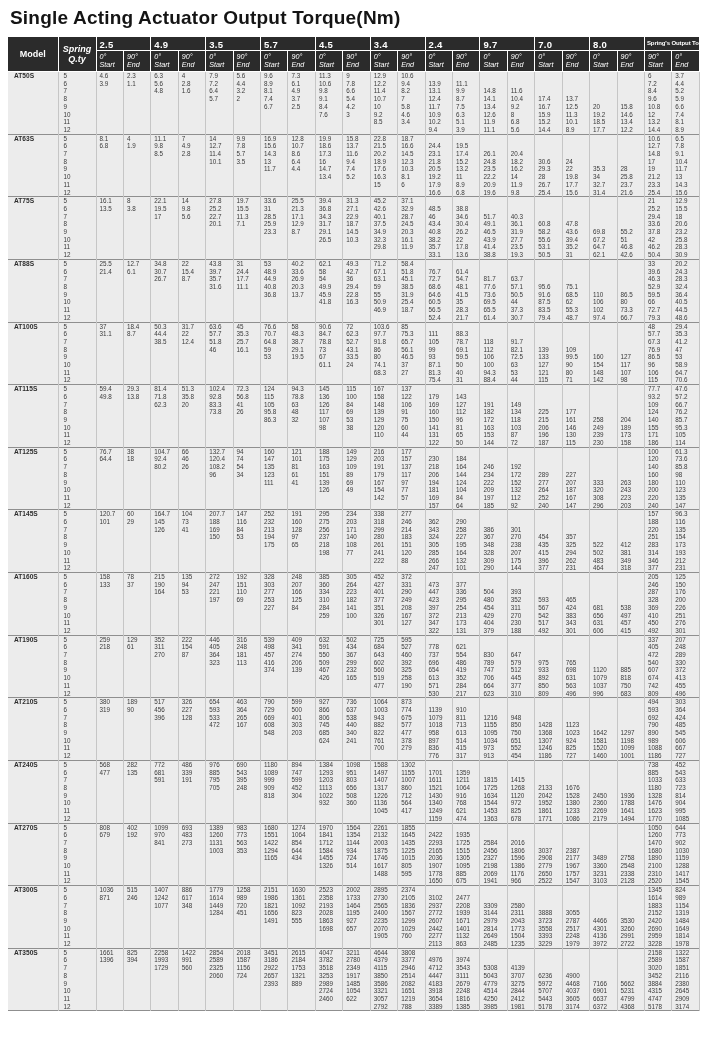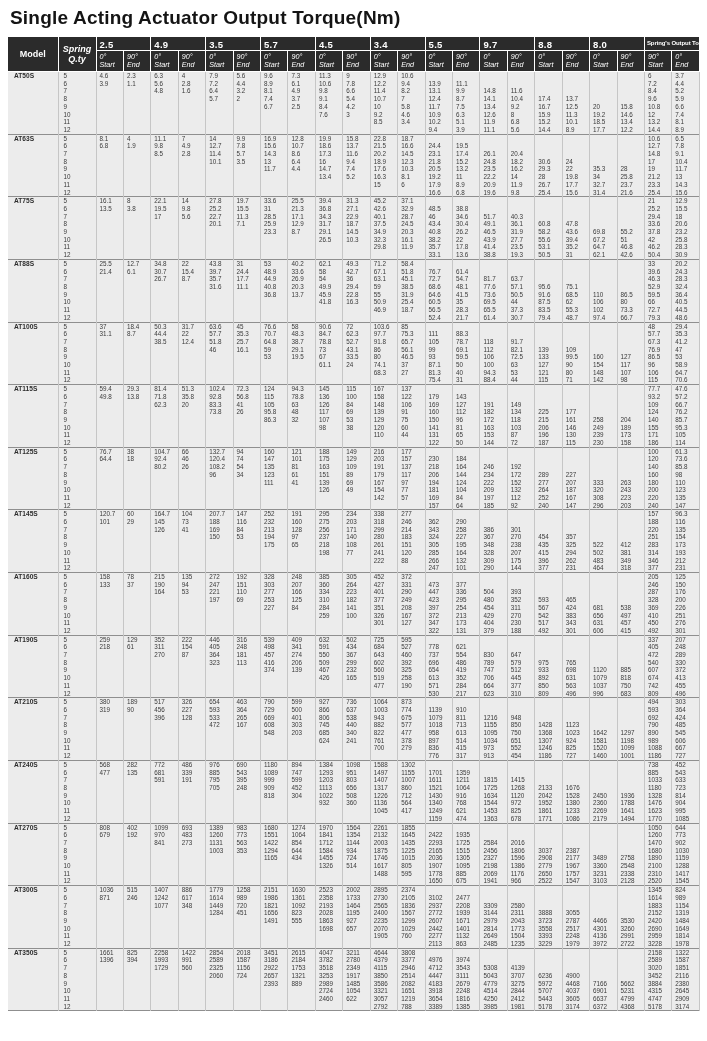--- a/index.html
+++ b/index.html
@@ -82,7 +82,7 @@
           <th class="pressure" colspan="2">5.7</th>
           <th class="pressure" colspan="2">4.5</th>
           <th class="pressure" colspan="2">3.4</th>
-          <th class="pressure" colspan="2">5.5</th>
+          <th class="pressure" colspan="2">2.4</th>
           <th class="pressure" colspan="2">9.7</th>
           <th class="pressure" colspan="2">8.8</th>
           <th class="pressure" colspan="2">8.0</th>

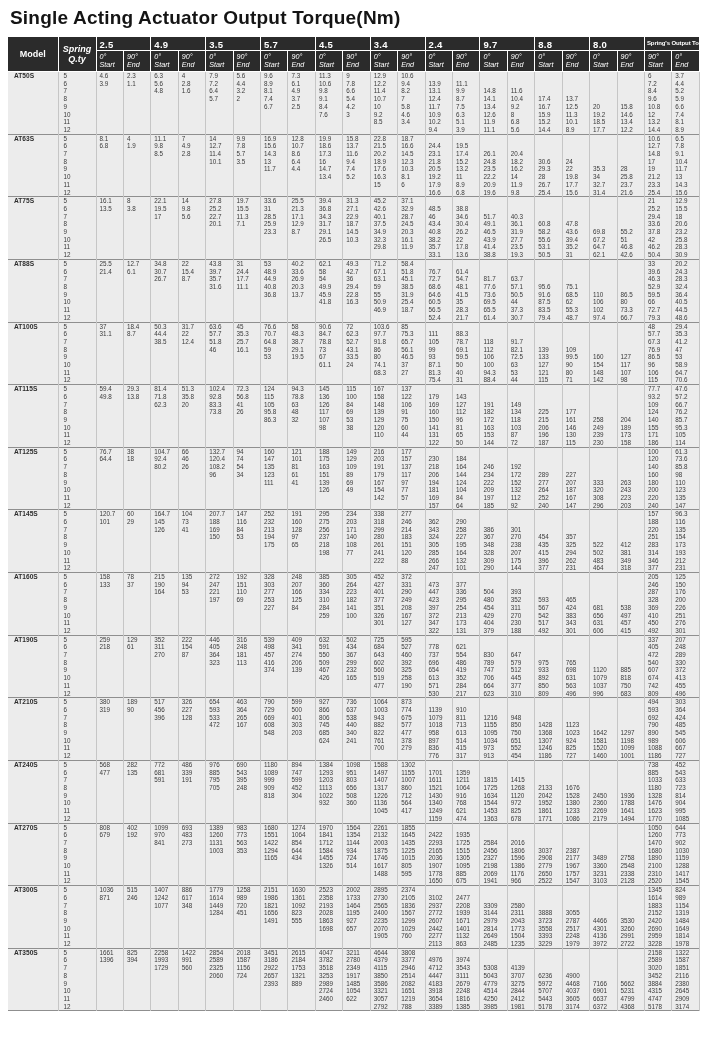--- a/index.html
+++ b/index.html
@@ -84,7 +84,7 @@
           <th class="pressure" colspan="2">3.4</th>
           <th class="pressure" colspan="2">2.4</th>
           <th class="pressure" colspan="2">9.7</th>
-          <th class="pressure" colspan="2">8.8</th>
+          <th class="pressure" colspan="2">7.0</th>
           <th class="pressure" colspan="2">8.0</th>
           <th class="spring-out" colspan="2">Spring's Output Torque</th>
         </tr>

